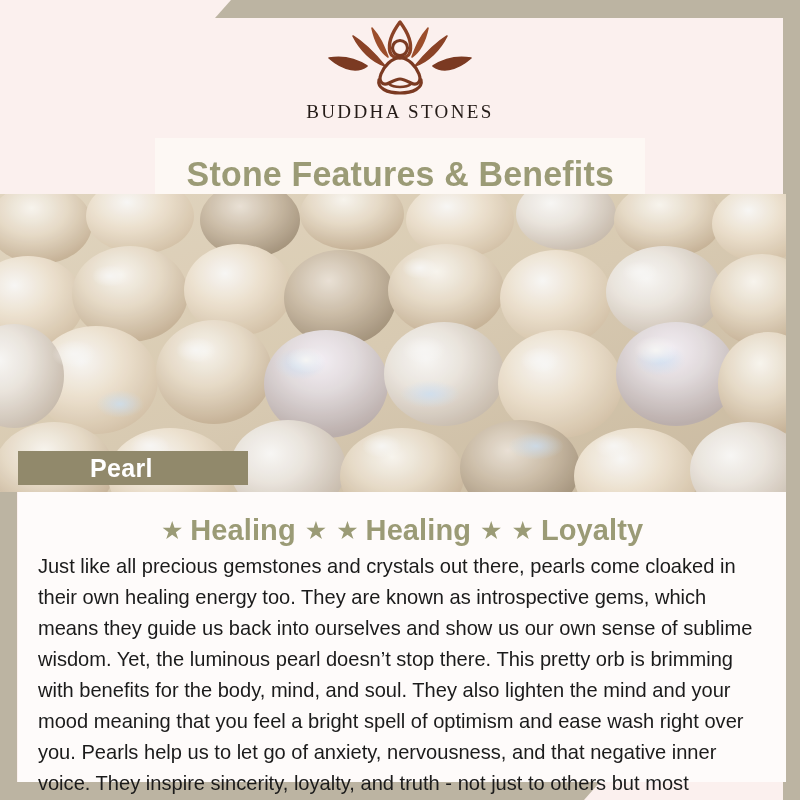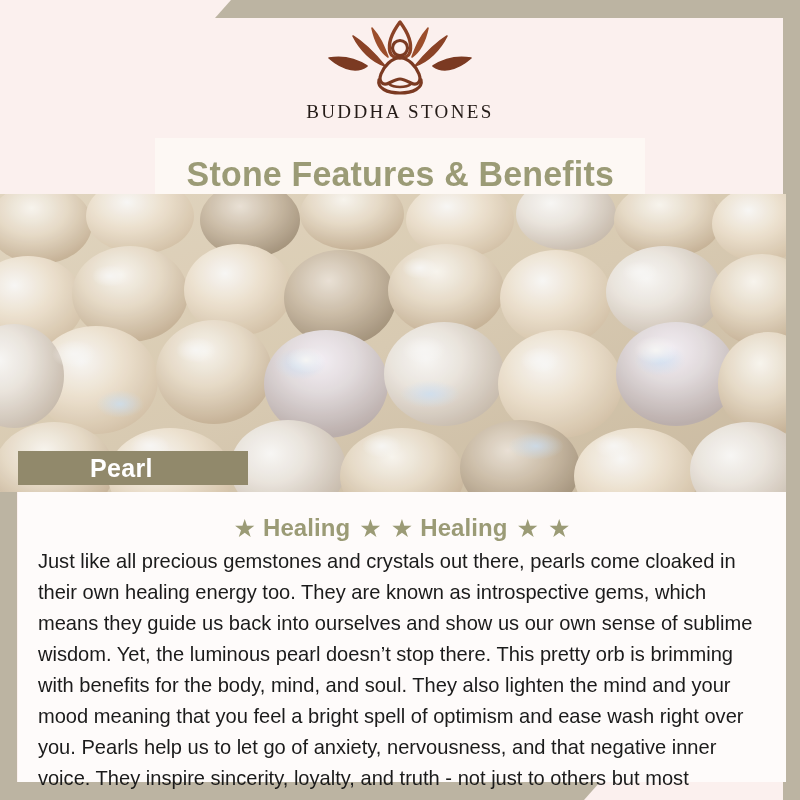--- a/index.html
+++ b/index.html
@@ -188,7 +188,7 @@
   }
   .benefit-label {
     font-family: "Liberation Sans Narrow", "Liberation Sans", sans-serif;
-    font-size: 24px;
+    font-size: 29px;
     font-weight: bold;
     color: #9b9b76;
     letter-spacing: 0.1px;

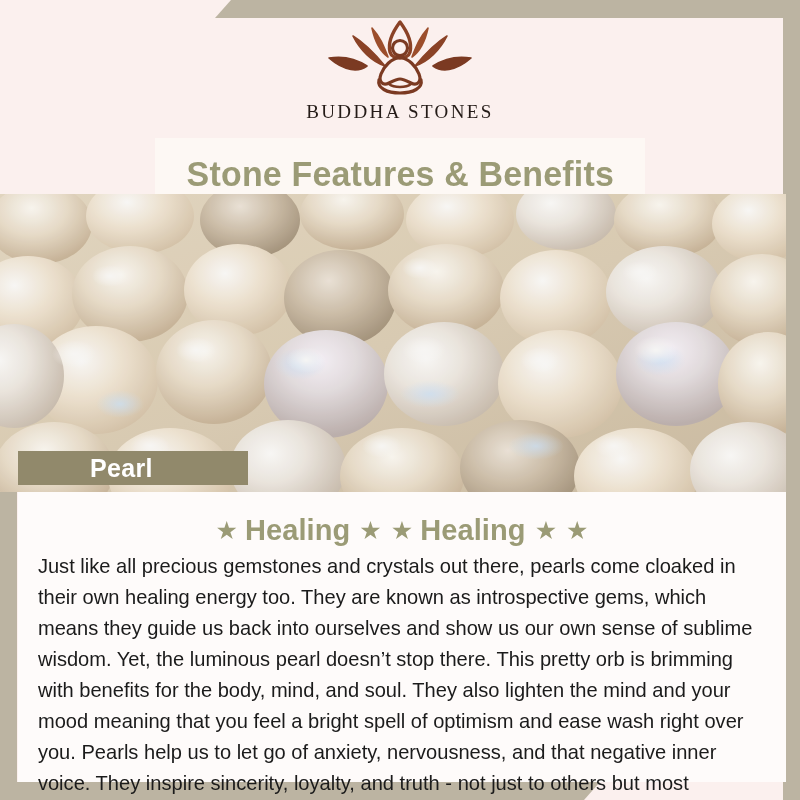--- a/index.html
+++ b/index.html
@@ -389,6 +389,7 @@
       </span>
       <span class="benefit-item">
         <span class="benefit-star">★</span>
+        <span class="benefit-label">Loyalty</span>
       </span>
     </div>
 

